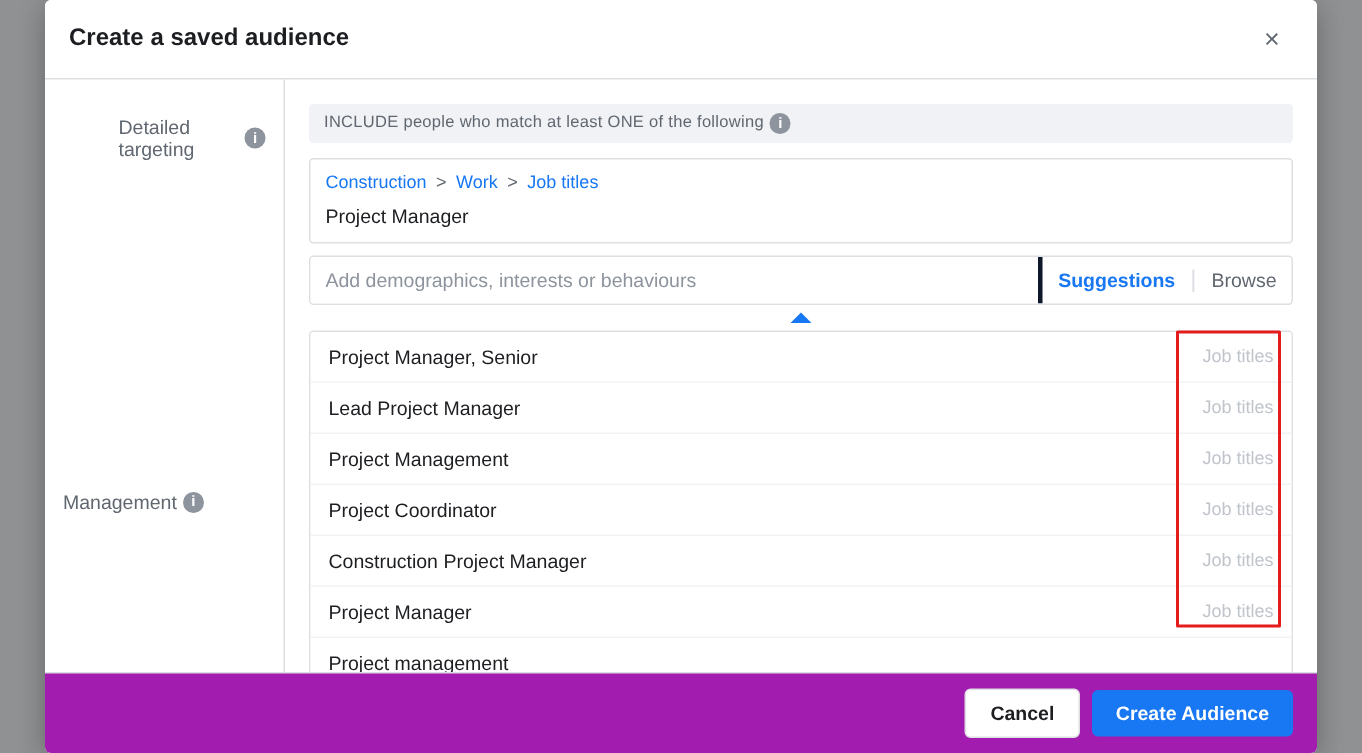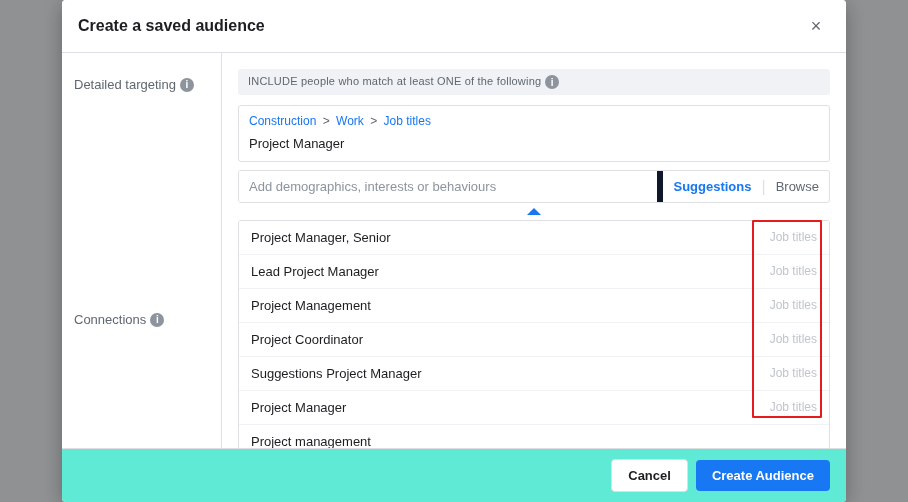--- a/index.html
+++ b/index.html
@@ -23,7 +23,7 @@
     .modal {
       background: #fff;
       border-radius: 4px;
-      width: 784px;
+      width: 848px;
       height: 502px;
       display: flex;
       flex-direction: column;

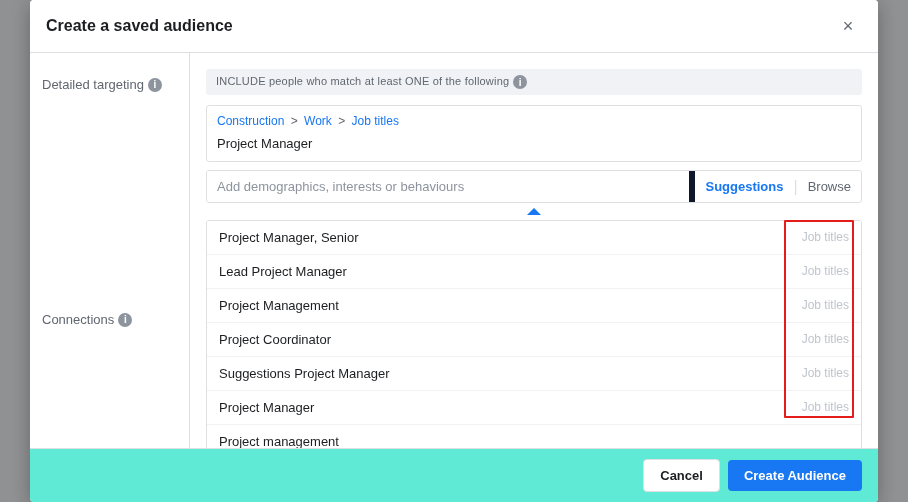--- a/index.html
+++ b/index.html
@@ -88,6 +88,7 @@
       font-size: 13px;
       color: #606770;
       font-weight: 500;
+      margin-left: 37px;
     }
     .info-icon {
       display: inline-flex;

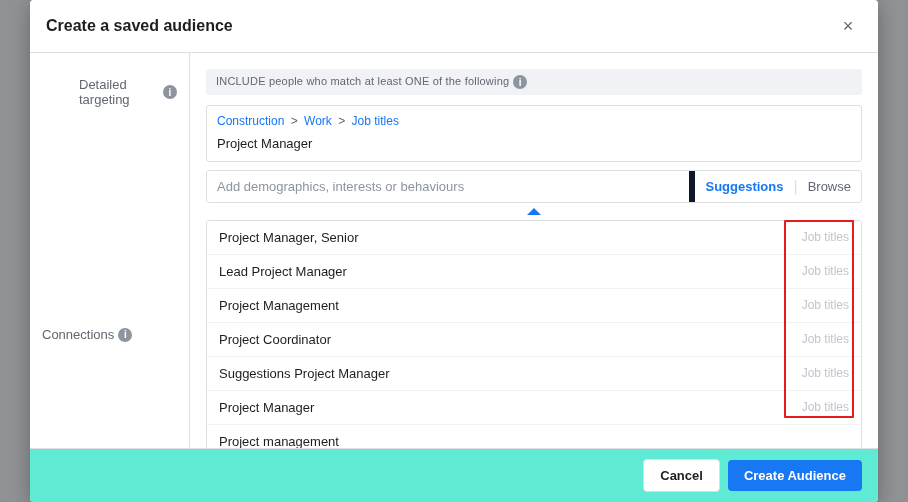--- a/index.html
+++ b/index.html
@@ -167,7 +167,7 @@
     .search-input::placeholder { color: #8d949e; }
     .tab-group {
       display: flex;
-      border-left: 6px solid #0f172a;
+      border-left: 3px solid #0f172a;
     }
     .tab-btn {
       padding: 8px 10px;

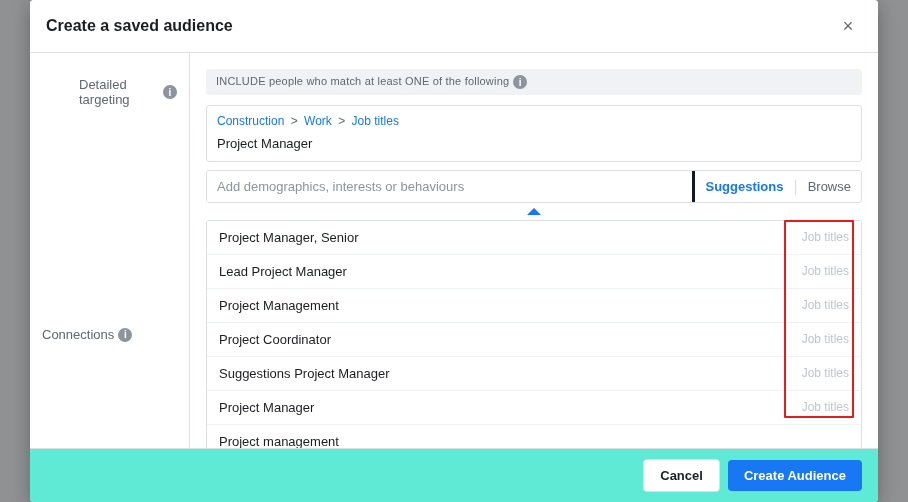--- a/index.html
+++ b/index.html
@@ -295,7 +295,7 @@
         </div>
         <div style="height: 200px;"></div>
         <div class="connections-label">
-          <span>Connections</span>
+          <span>Management</span>
           <span class="info-icon">i</span>
         </div>
       </div>

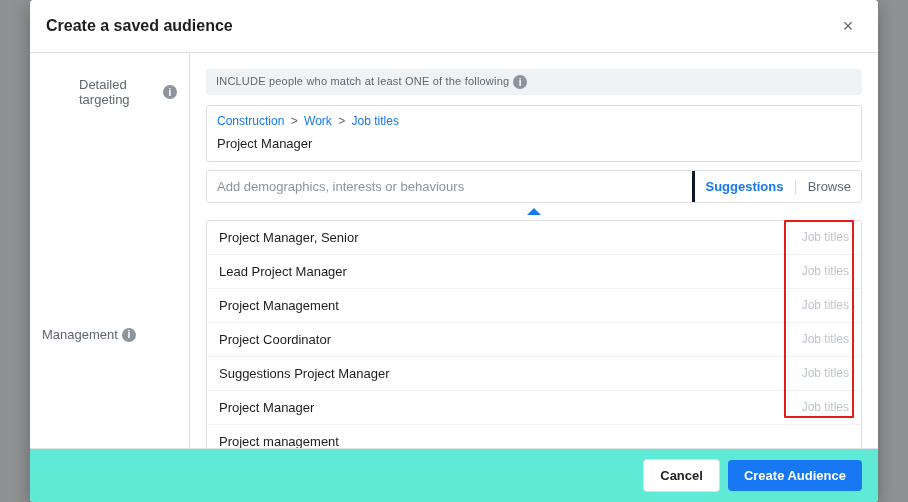--- a/index.html
+++ b/index.html
@@ -356,7 +356,7 @@
               </div>
 
               <div class="dropdown-item">
-                <span class="item-name">Suggestions Project Manager</span>
+                <span class="item-name">Construction Project Manager</span>
                 <span class="item-category job-titles">Job titles</span>
               </div>
 

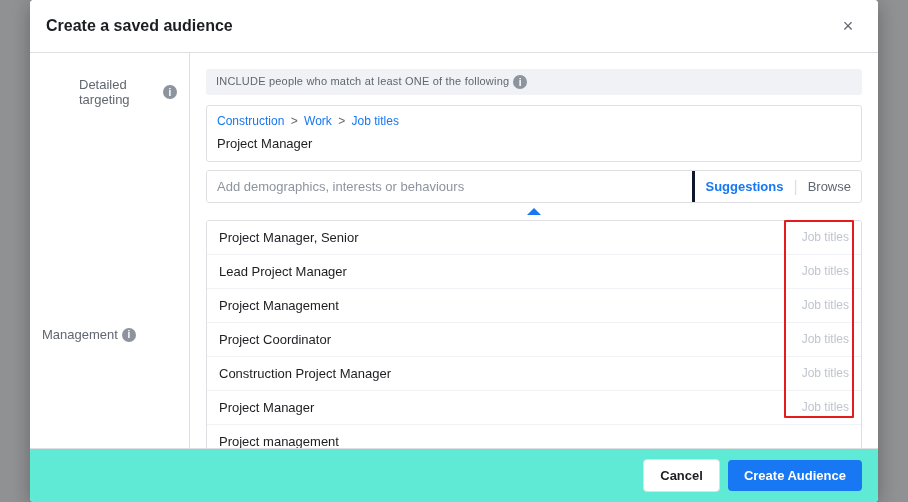--- a/index.html
+++ b/index.html
@@ -248,7 +248,7 @@
       gap: 8px;
       padding: 10px 16px;
       border-top: 1px solid #dddfe2;
-      background: #5eead4;
+      background: #a21caf;
     }
     .btn-cancel {
       padding: 8px 16px;

